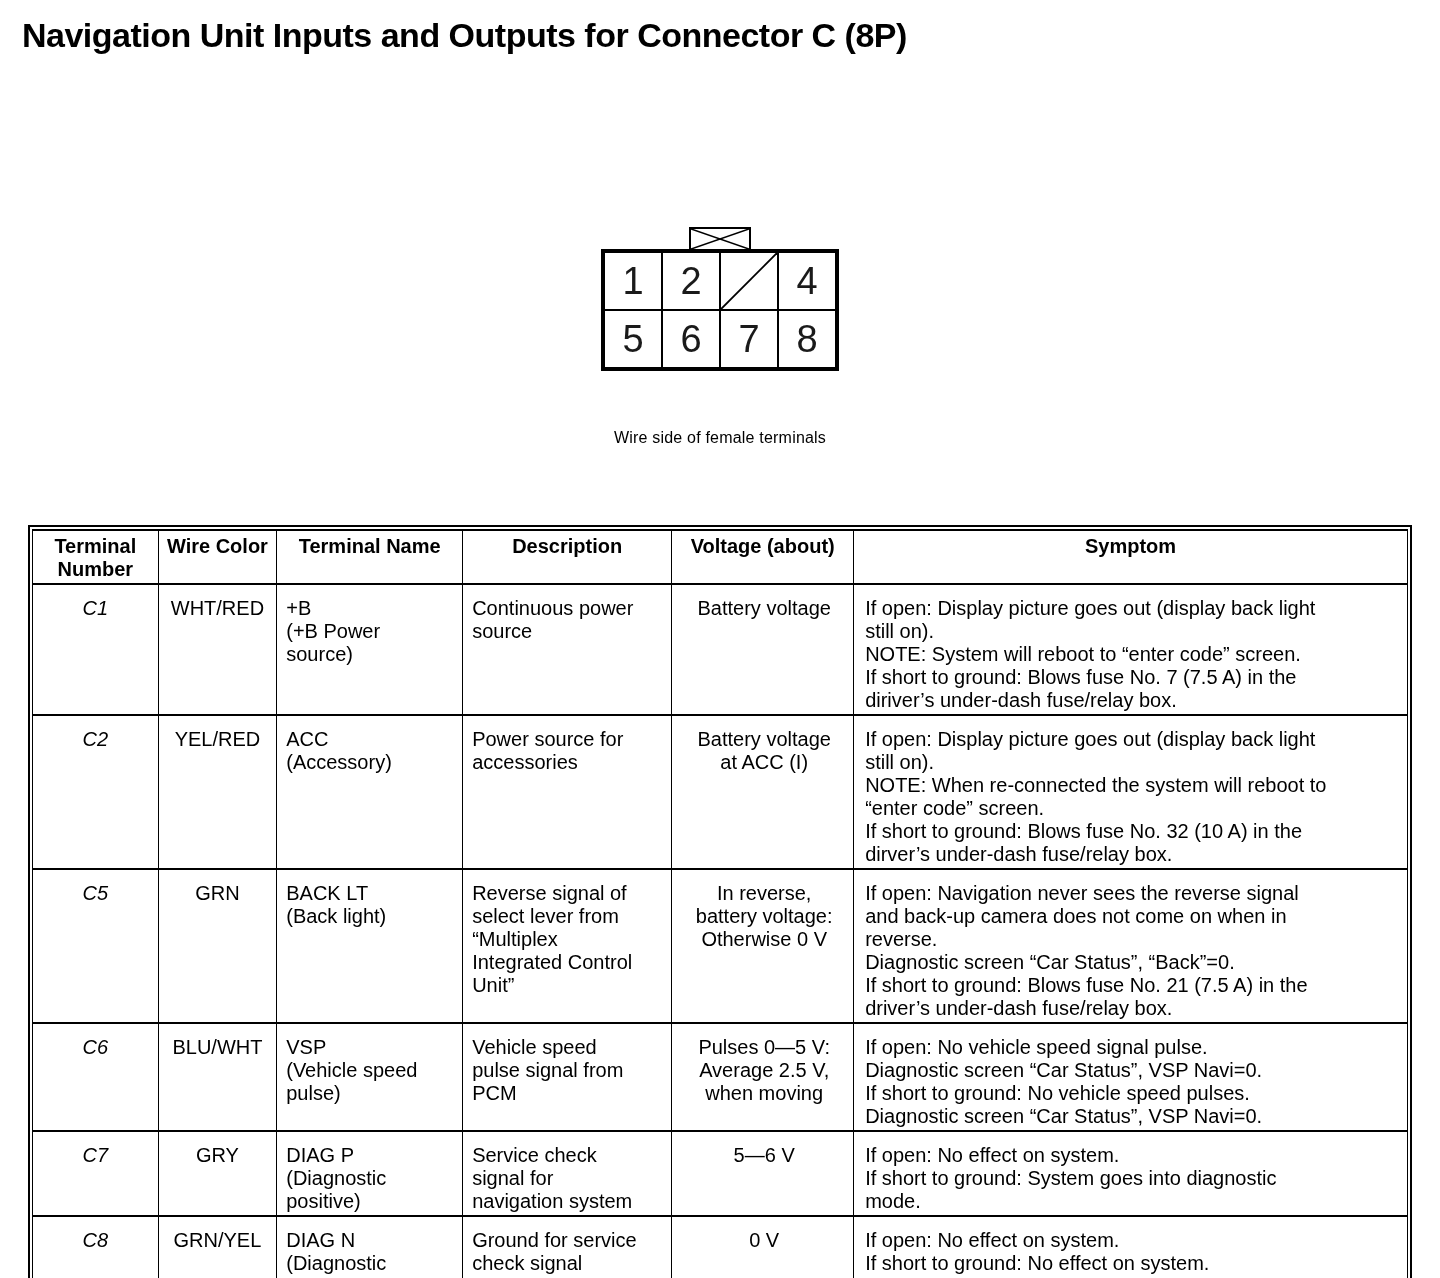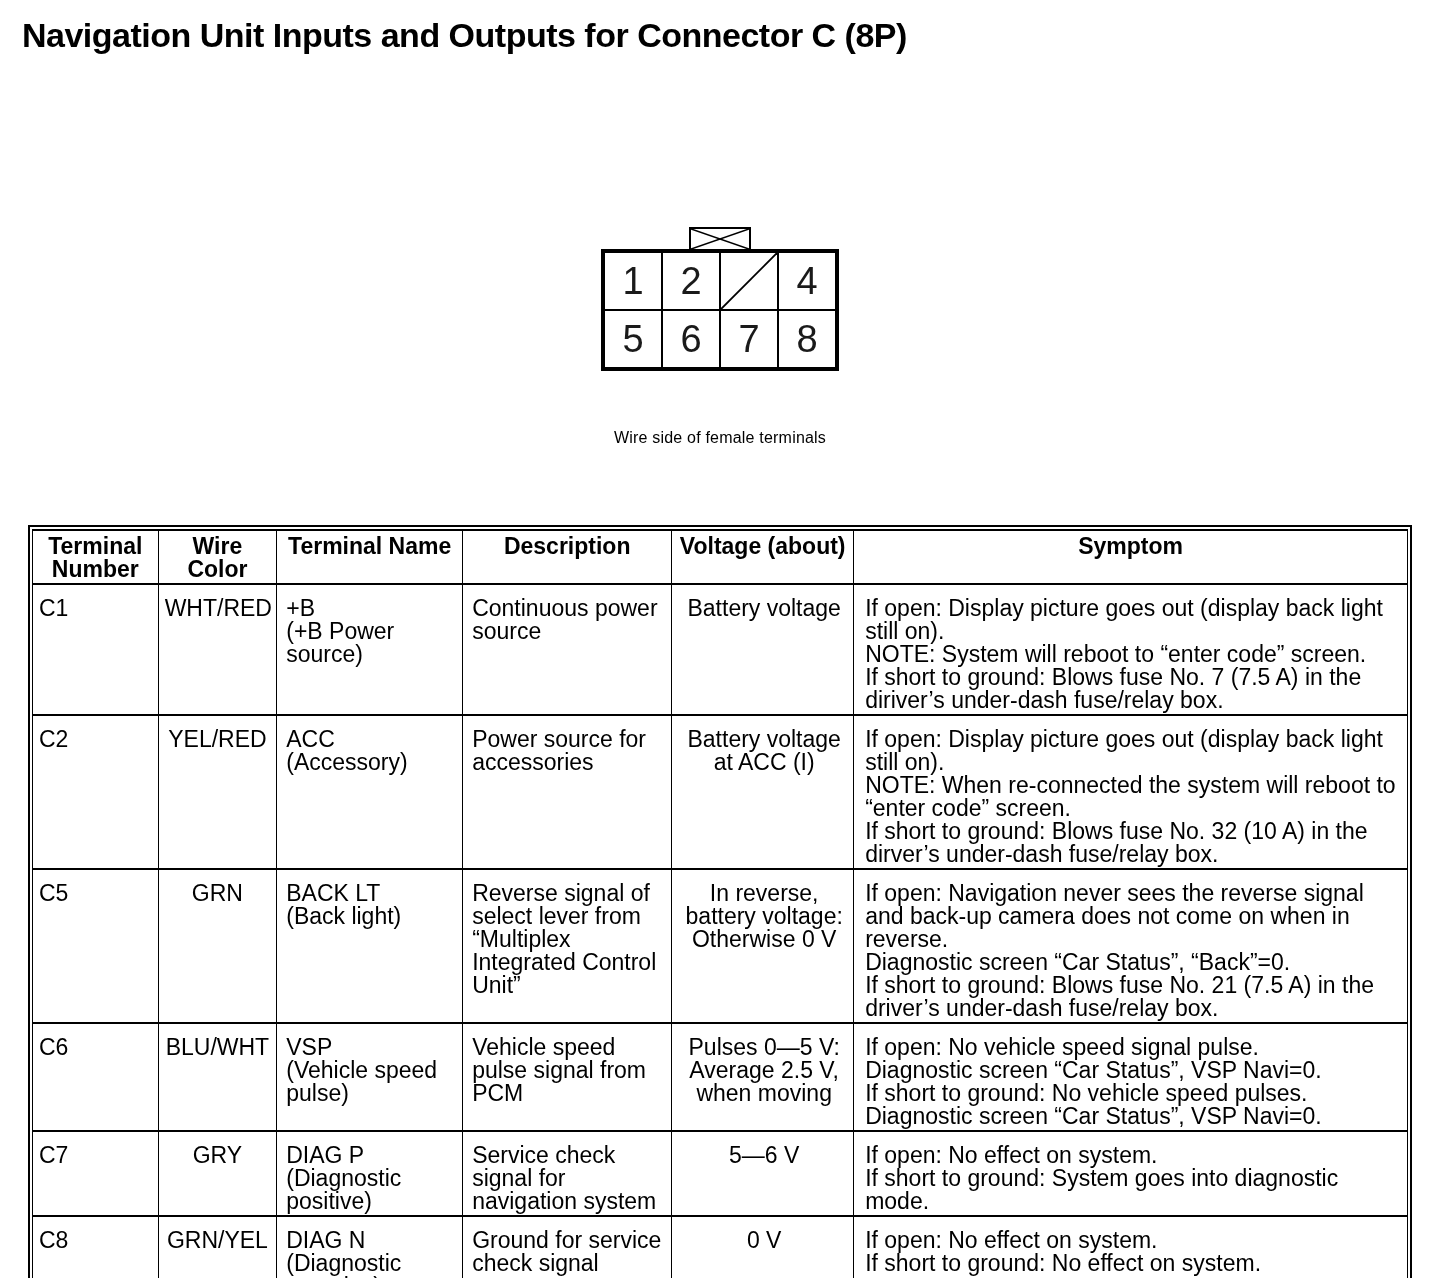--- a/index.html
+++ b/index.html
@@ -62,7 +62,7 @@
     border-top:2px solid #000;
     border-bottom:2px solid #000;
     vertical-align:top;
-    font-size:23px;line-height:23px;
+    font-size:20px;line-height:23px;
     white-space:pre-line;
     padding:12px 6px 2px 6px;
     overflow:hidden;

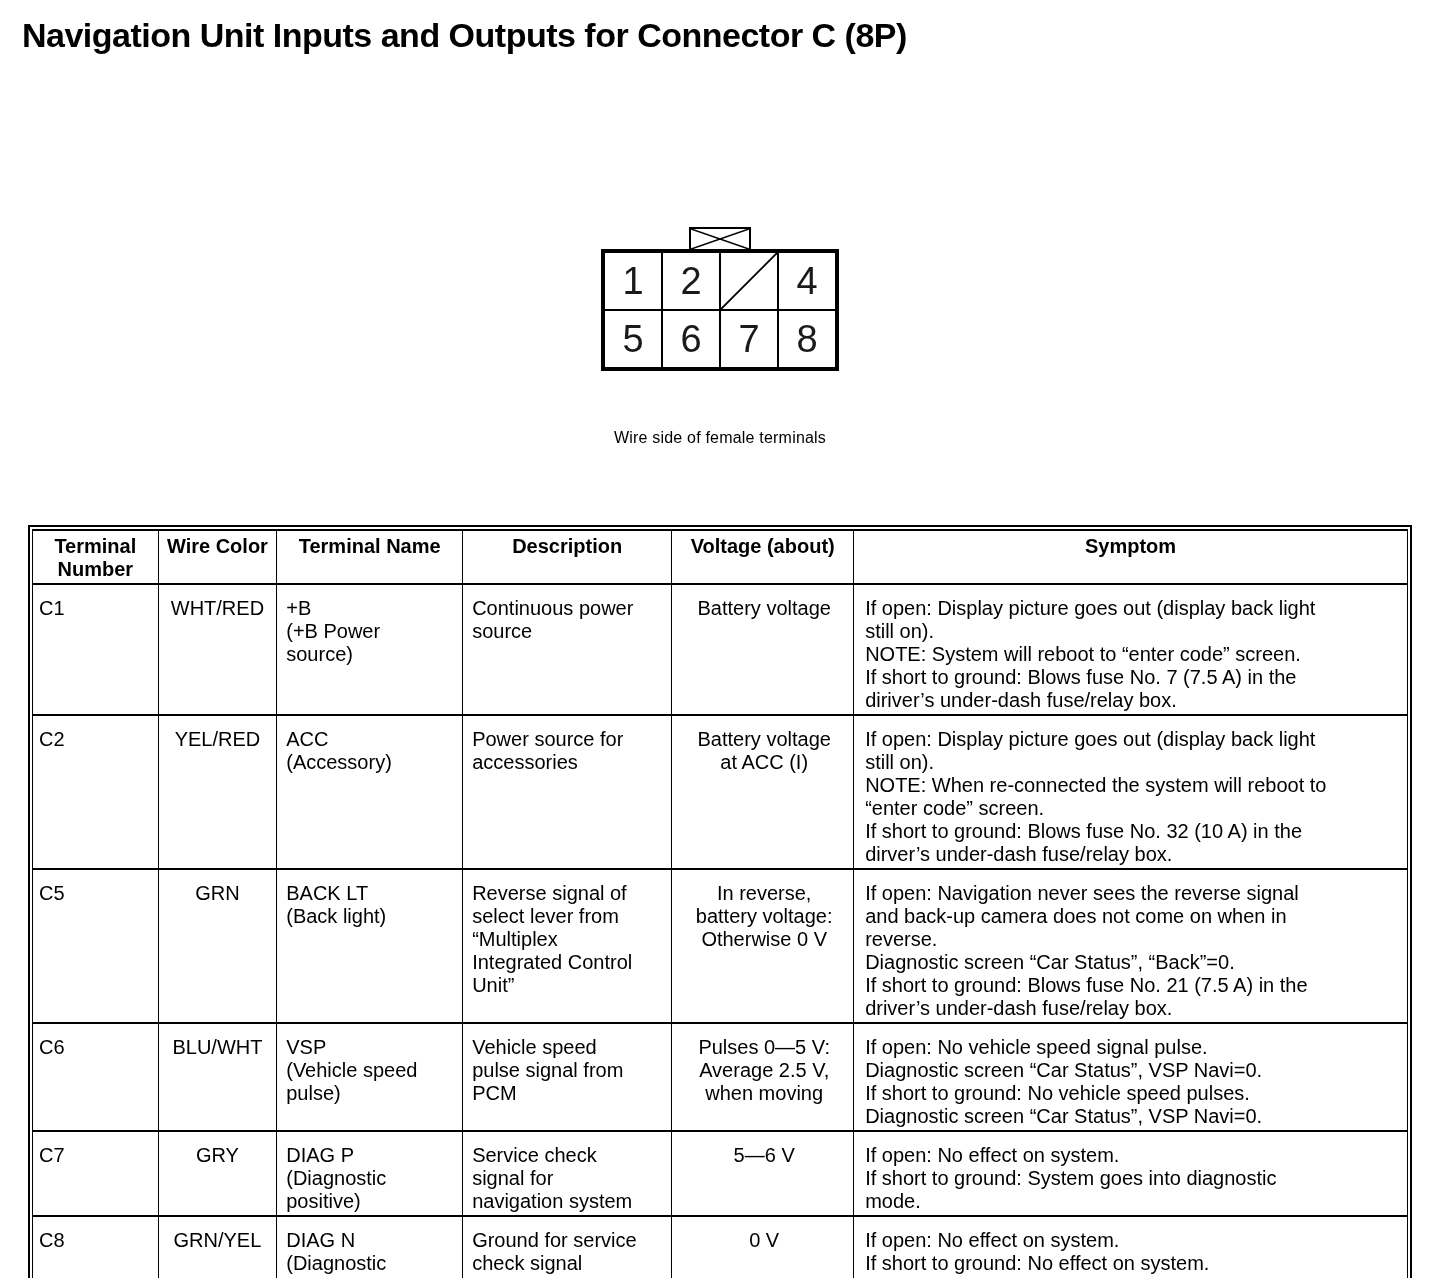--- a/index.html
+++ b/index.html
@@ -68,7 +68,7 @@
     overflow:hidden;
   }
   th{font-weight:bold;text-align:center;padding-top:4px;}
-  td.c-term{}
+  td.c-term{text-align:center;font-style:italic;}
   td.c-wire{text-align:center;}
   td.c-name,td.c-desc{text-align:left;padding-left:9px;}
   td.c-volt{text-align:center;padding-left:9px;}

